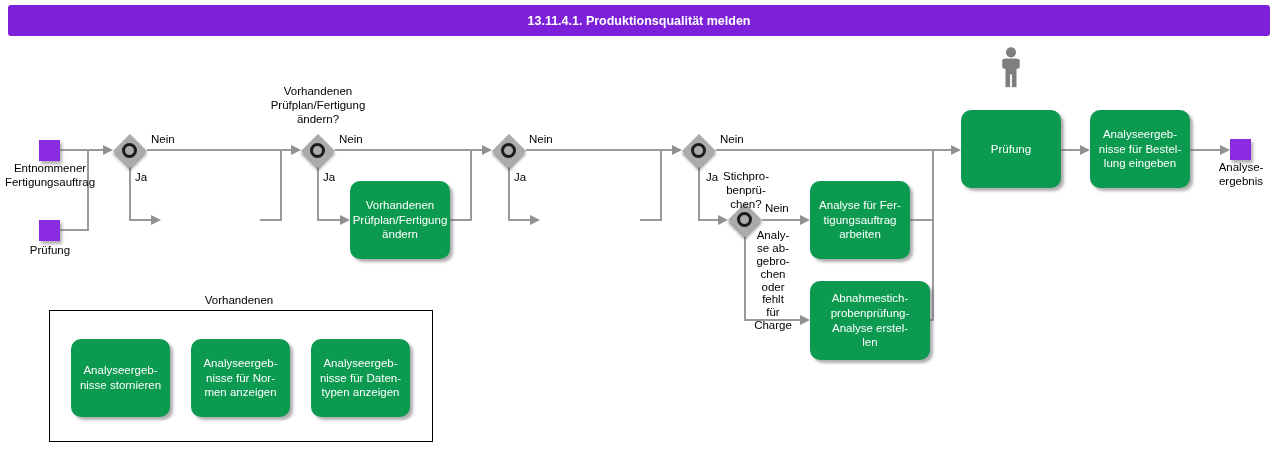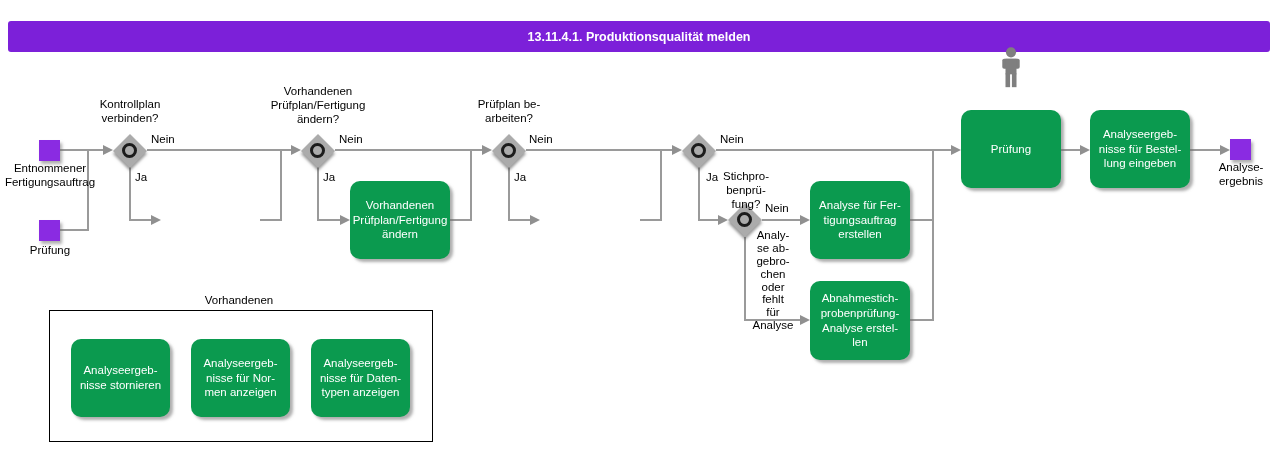--- a/index.html
+++ b/index.html
@@ -9,7 +9,7 @@
     overflow:hidden;
   }
   .titlebar {
-    position:absolute; left:8px; top:21px; width:1262px; height:31px;
+    position:absolute; left:8px; top:5px; width:1262px; height:31px;
     background:#7C20D9; border-radius:3px; color:#fff; font-weight:bold;
     font-size:12.5px; display:flex; align-items:center; justify-content:center;
   }

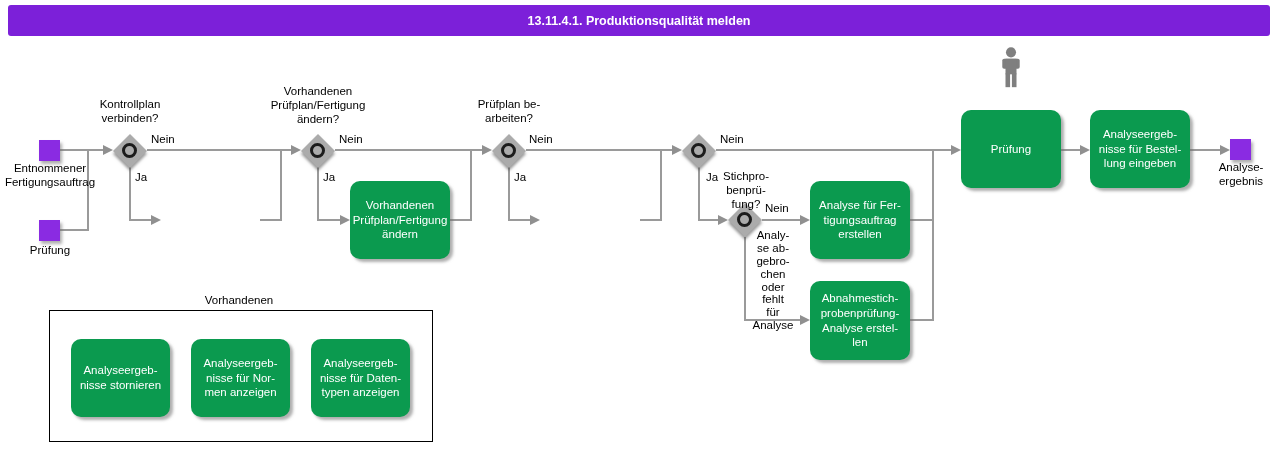--- a/index.html
+++ b/index.html
@@ -111,8 +111,6 @@
 
   <div class="diamond" style="left:118px;top:139px;"></div>
   <div class="gw-ring" style="left:122px;top:143px;"></div>
-  <div class="lbl" style="left:70px;top:98px;width:120px;">Kontrollplan
-verbinden?</div>
   <div class="lbl" style="left:151px;top:133px;">Nein</div>
   <div class="lbl" style="left:135px;top:171px;">Ja</div>
 

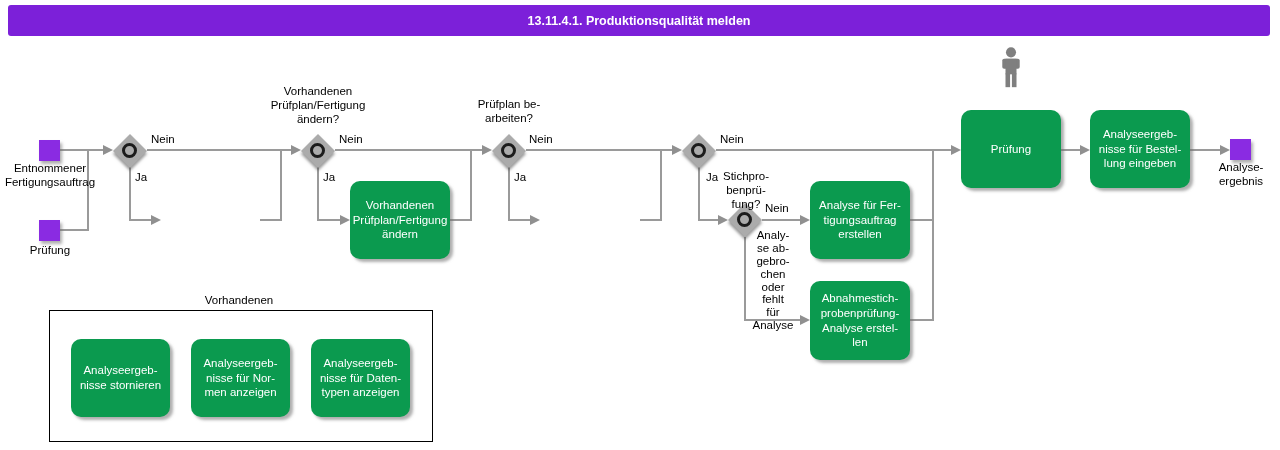--- a/index.html
+++ b/index.html
@@ -124,8 +124,6 @@
 
   <div class="diamond" style="left:497px;top:139px;"></div>
   <div class="gw-ring" style="left:501px;top:143px;"></div>
-  <div class="lbl" style="left:449px;top:98px;width:120px;">Prüfplan be-
-arbeiten?</div>
   <div class="lbl" style="left:529px;top:133px;">Nein</div>
   <div class="lbl" style="left:514px;top:171px;">Ja</div>
 

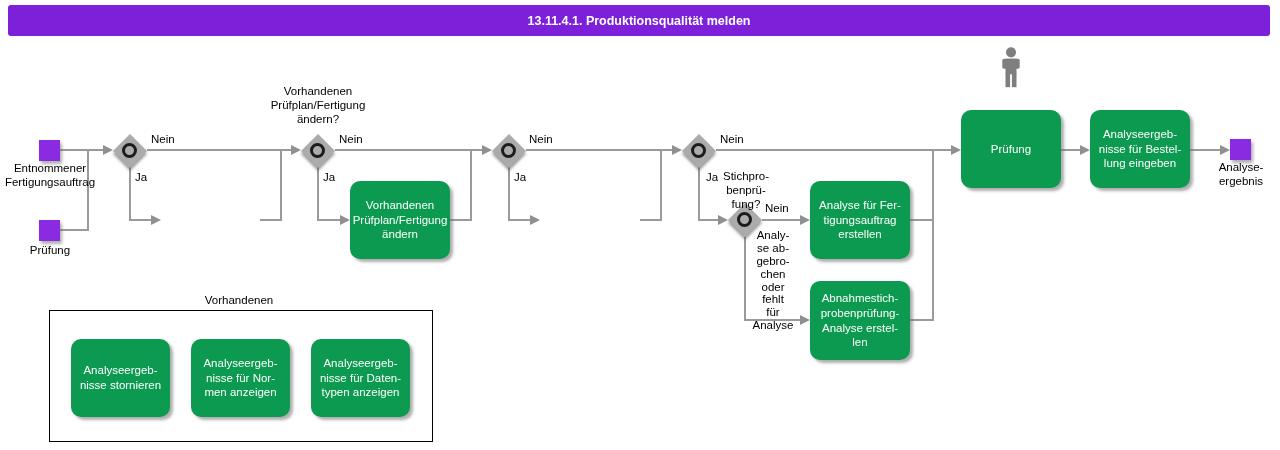--- a/index.html
+++ b/index.html
@@ -136,7 +136,7 @@
   <div class="gw-ring" style="left:737px;top:212px;"></div>
   <div class="lbl" style="left:711px;top:170px;width:70px;">Stichpro-
 benprü-
-fung?</div>
+chen?</div>
   <div class="lbl" style="left:765px;top:202px;">Nein</div>
   <div class="lbl" style="left:747px;top:229px;width:52px;line-height:1.12;">Analy-
 se ab-

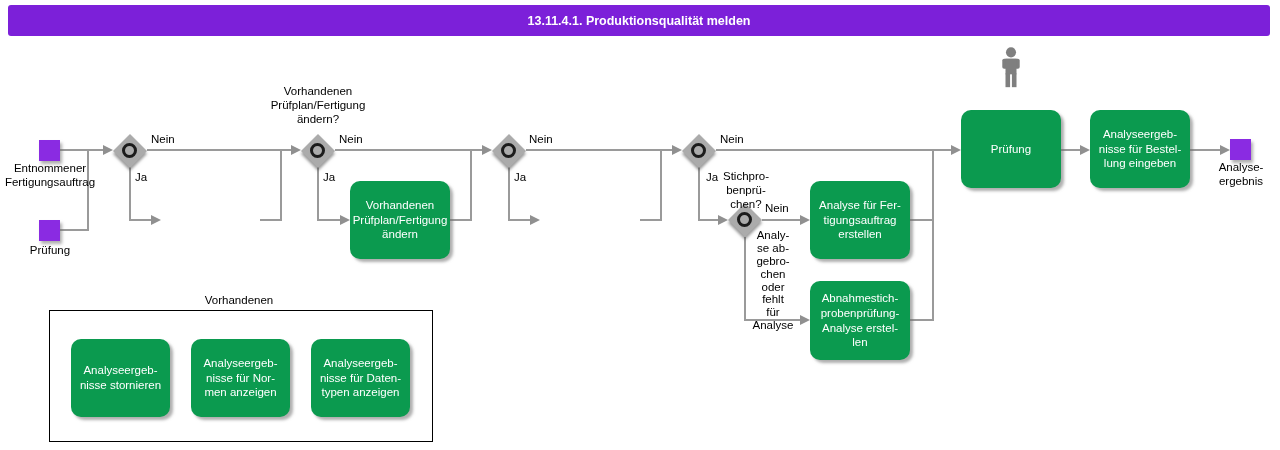--- a/index.html
+++ b/index.html
@@ -152,7 +152,7 @@
 ändern</div>
   <div class="task" style="left:810px;top:181px;width:100px;height:78px;">Analyse für Fer-
 tigungsauftrag
-erstellen</div>
+arbeiten</div>
   <div class="task" style="left:810px;top:281px;width:100px;height:79px;">Abnahmestich-
 probenprüfung-
 Analyse erstel-

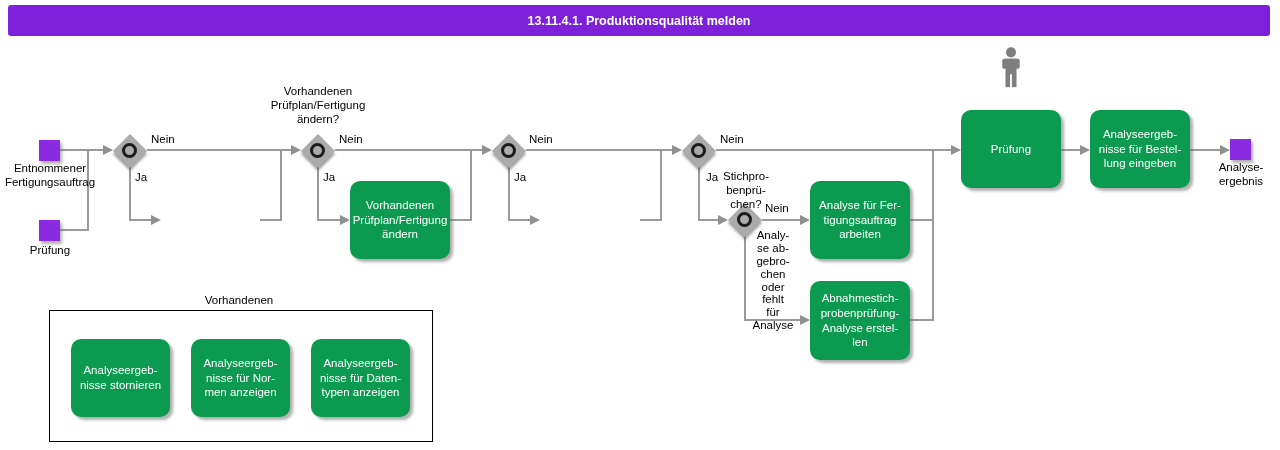--- a/index.html
+++ b/index.html
@@ -145,7 +145,7 @@
 oder
 fehlt
 für
-Analyse</div>
+Charge</div>
 
   <div class="task" style="left:350px;top:181px;width:100px;height:78px;">Vorhandenen
 Prüfplan/Fertigung

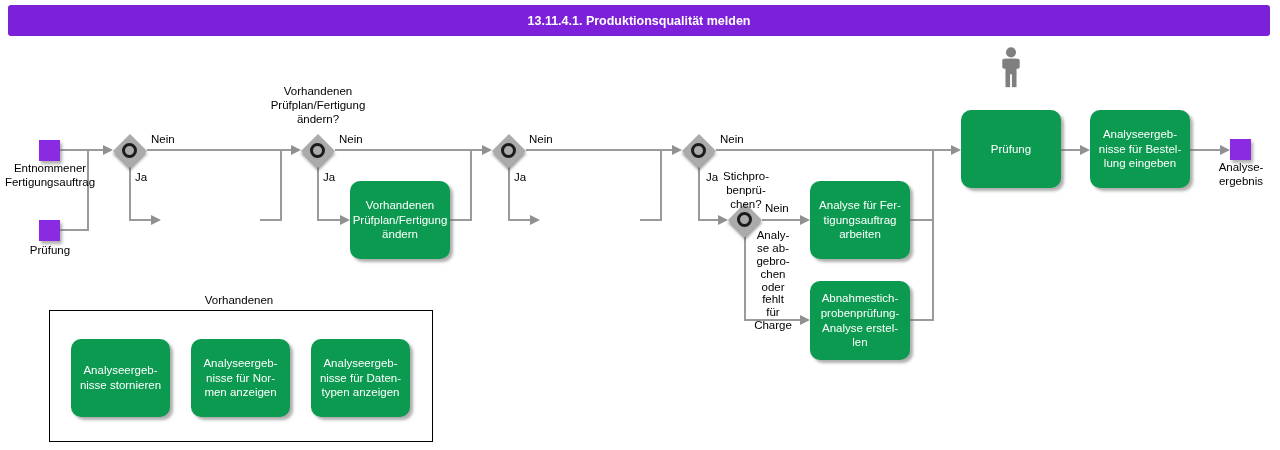--- a/index.html
+++ b/index.html
@@ -153,7 +153,7 @@
   <div class="task" style="left:810px;top:181px;width:100px;height:78px;">Analyse für Fer-
 tigungsauftrag
 arbeiten</div>
-  <div class="task" style="left:810px;top:281px;width:100px;height:79px;">Abnahmestich-
+  <div class="task" style="left:810px;top:281px;width:120px;height:79px;">Abnahmestich-
 probenprüfung-
 Analyse erstel-
 len</div>

